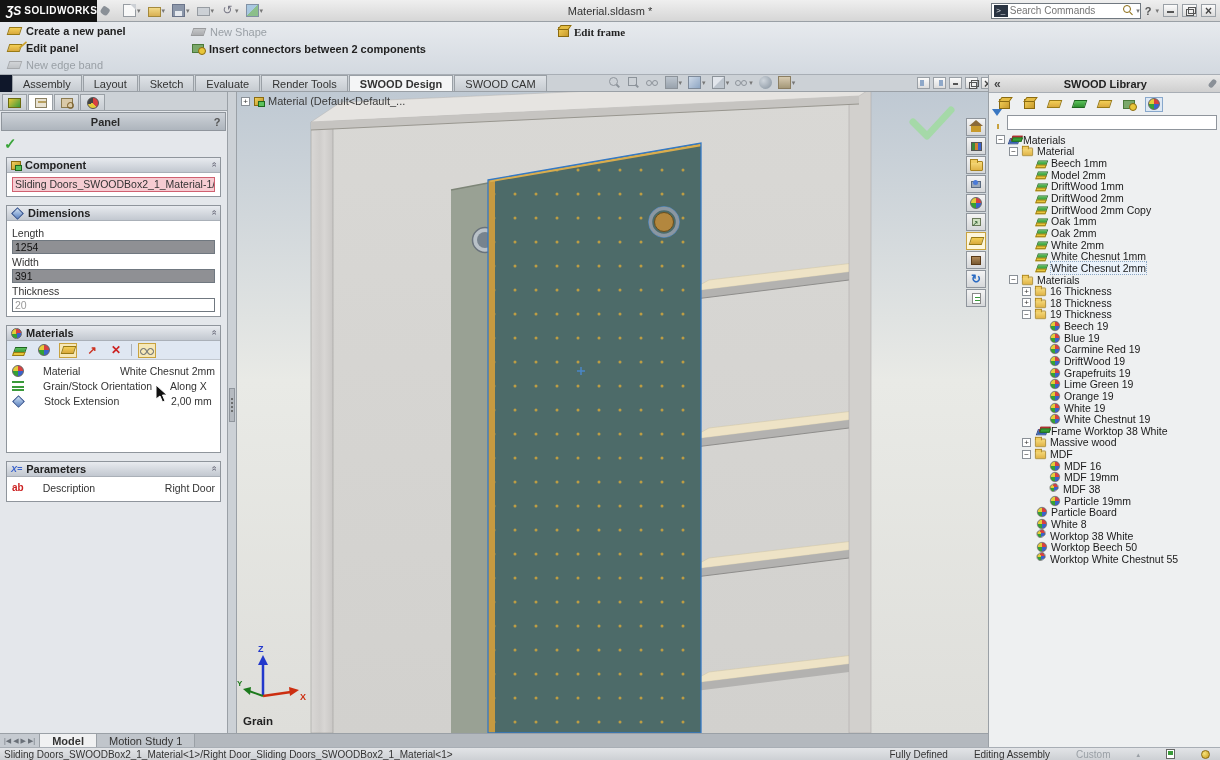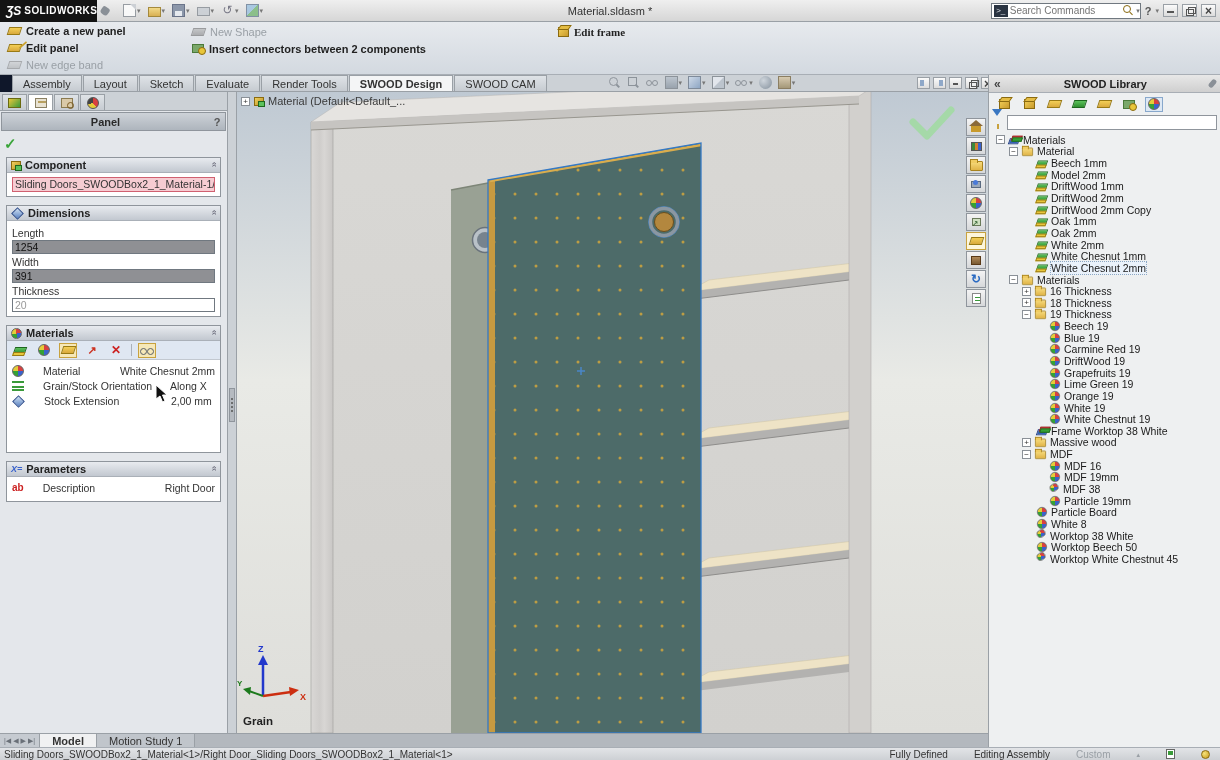--- a/index.html
+++ b/index.html
@@ -910,7 +910,7 @@
           <span class="scale" style="display: inline-flex;">
             <span class="ic ic-tilt"></span>
           </span>
-          <span class="lab">Worktop White Chestnut 45</span>
+          <span class="lab">Worktop White Chestnut 55</span>
         </div>
       </div>
   </div>

